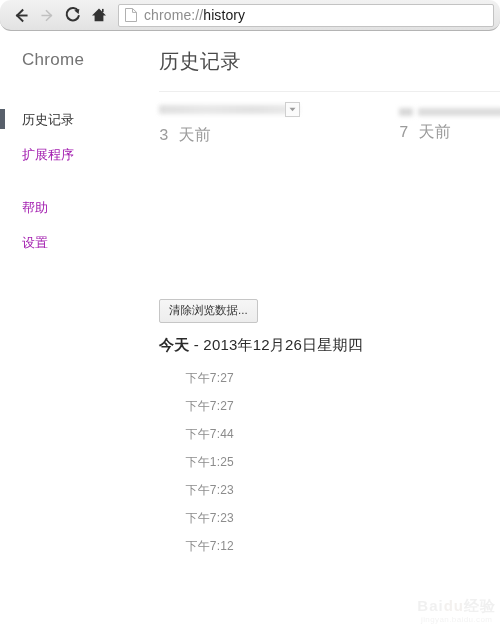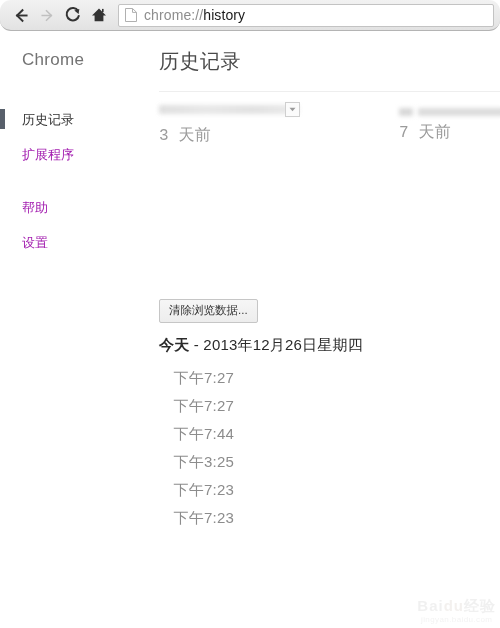--- a/index.html
+++ b/index.html
@@ -233,7 +233,7 @@
     text-align: right;
     padding-right: 8px;
     box-sizing: border-box;
-    font-size: 15px;
+    font-size: 12px;
     color: #8c8c8c;
     letter-spacing: .2px;
   }

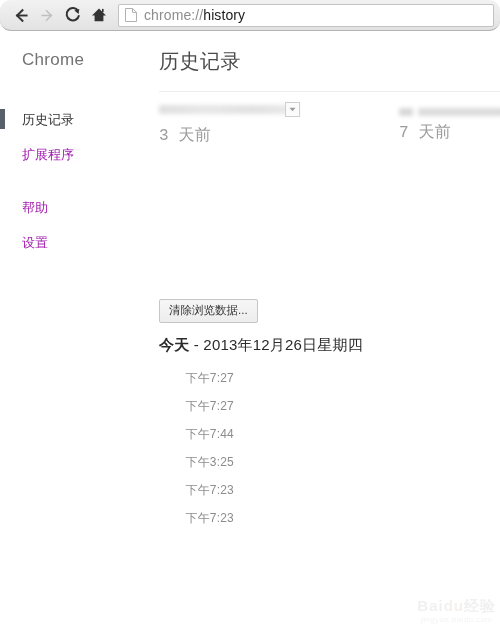--- a/index.html
+++ b/index.html
@@ -378,7 +378,7 @@
         <span class="history-entry-blur"></span>
       </div>
       <div class="history-row">
-        <span class="history-time">下午3:25</span>
+        <span class="history-time">下午1:25</span>
         <span class="history-entry-blur"></span>
       </div>
       <div class="history-row">

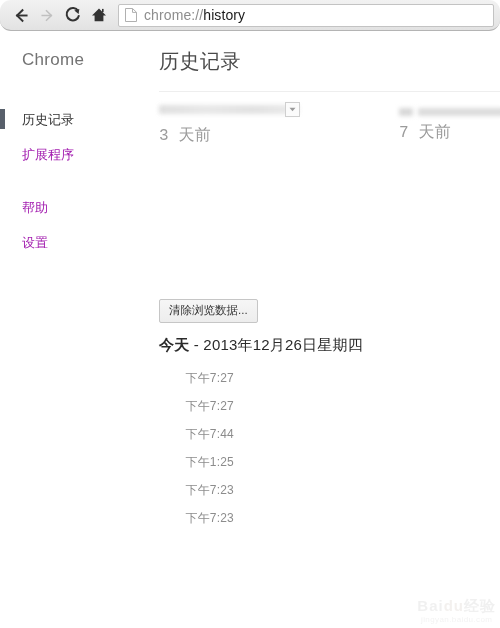--- a/index.html
+++ b/index.html
@@ -389,6 +389,10 @@
         <span class="history-time">下午7:23</span>
         <span class="history-entry-blur"></span>
       </div>
+      <div class="history-row">
+        <span class="history-time">下午7:12</span>
+        <span class="history-entry-blur"></span>
+      </div>
     </div>
 
   </div>

